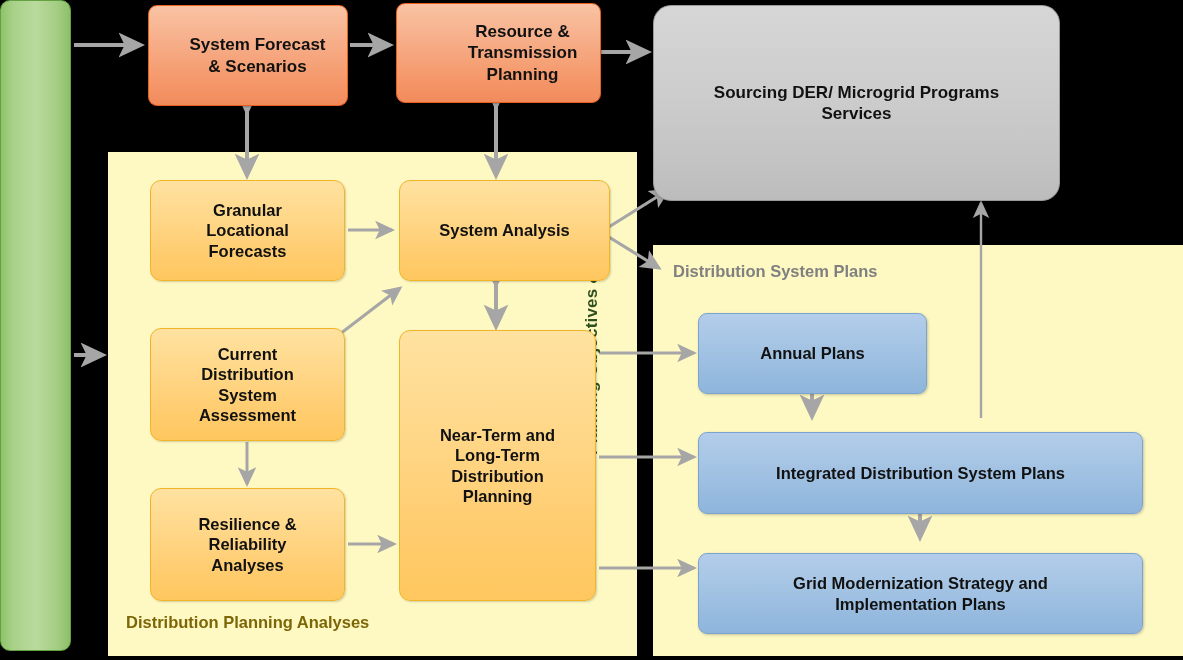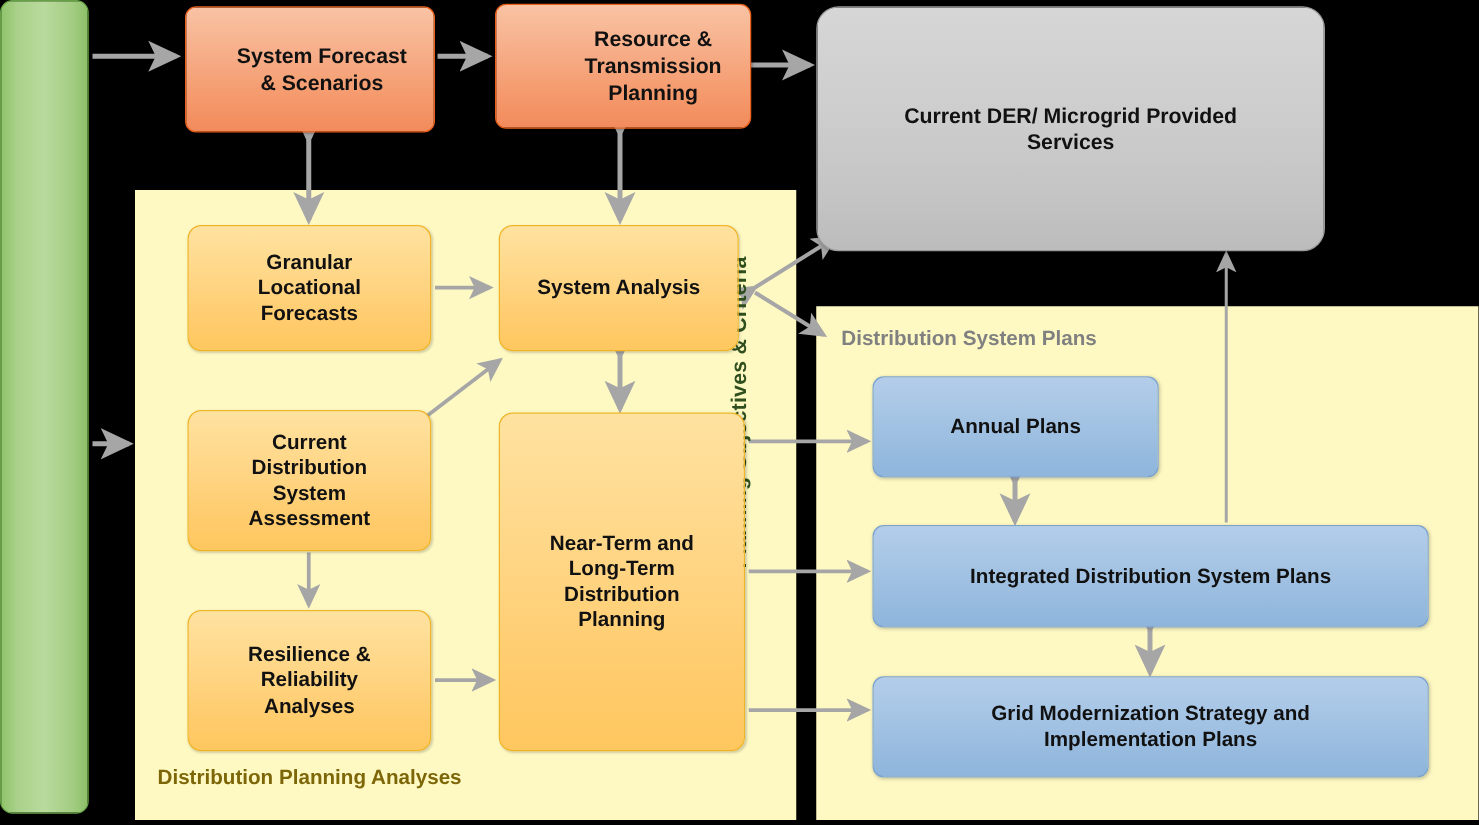--- a/index.html
+++ b/index.html
@@ -172,7 +172,7 @@
 
   <div class="node graybox" style="left:653px;top:5px;width:407px;height:196px;">
     <span>
-      <span>Current DER/ Microgrid Provided</span>
+      <span>Sourcing DER/ Microgrid Programs</span>
       <span>Services</span>
     </span>
   </div>

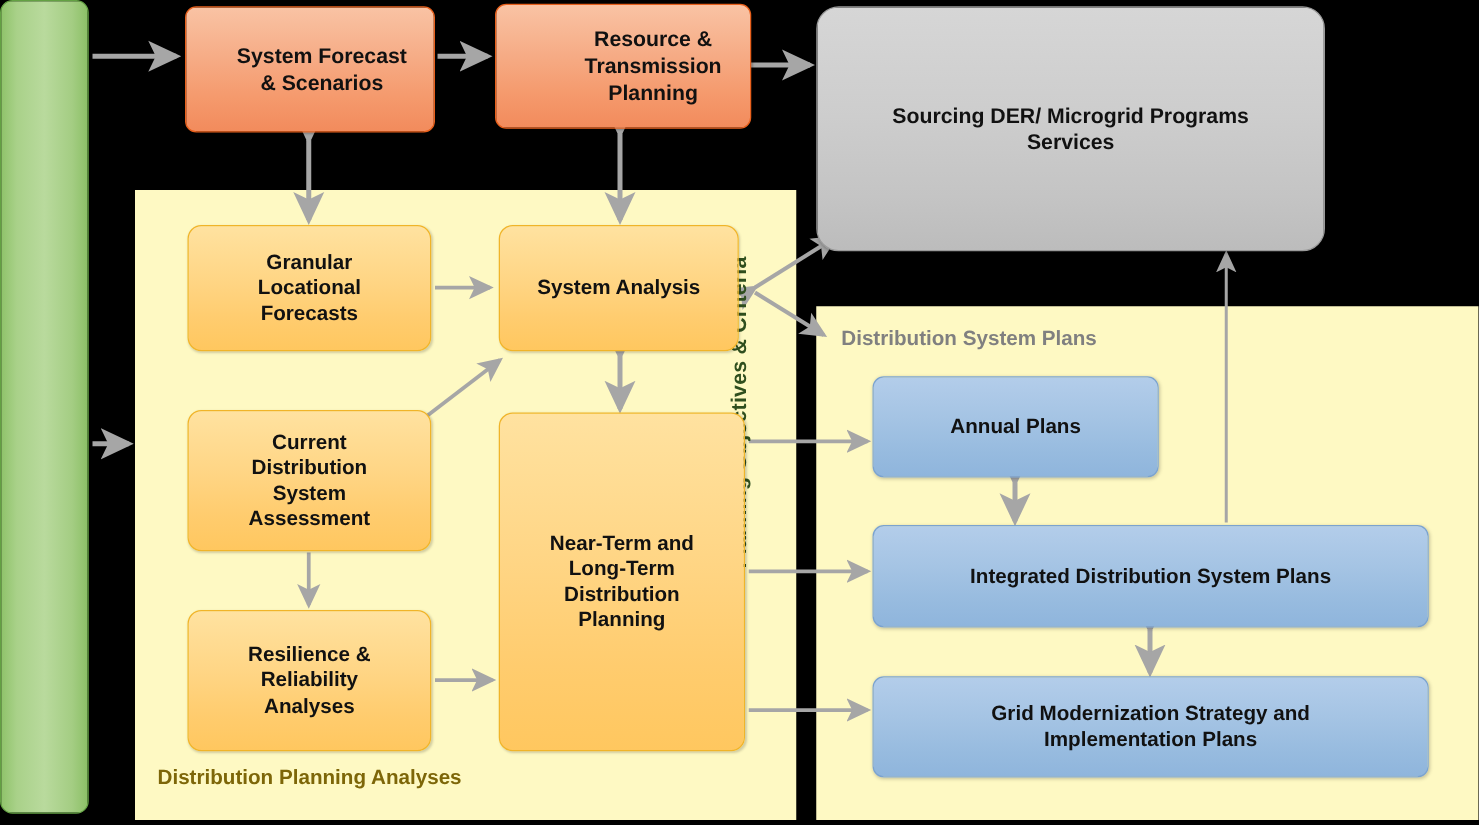--- a/index.html
+++ b/index.html
@@ -185,7 +185,7 @@
     </span>
   </div>
 
-  <div class="node yellowbox" style="left:399px;top:180px;width:192px;height:101px;">
+  <div class="node yellowbox" style="left:399px;top:180px;width:211px;height:101px;">
     <span>System Analysis</span>
   </div>
 

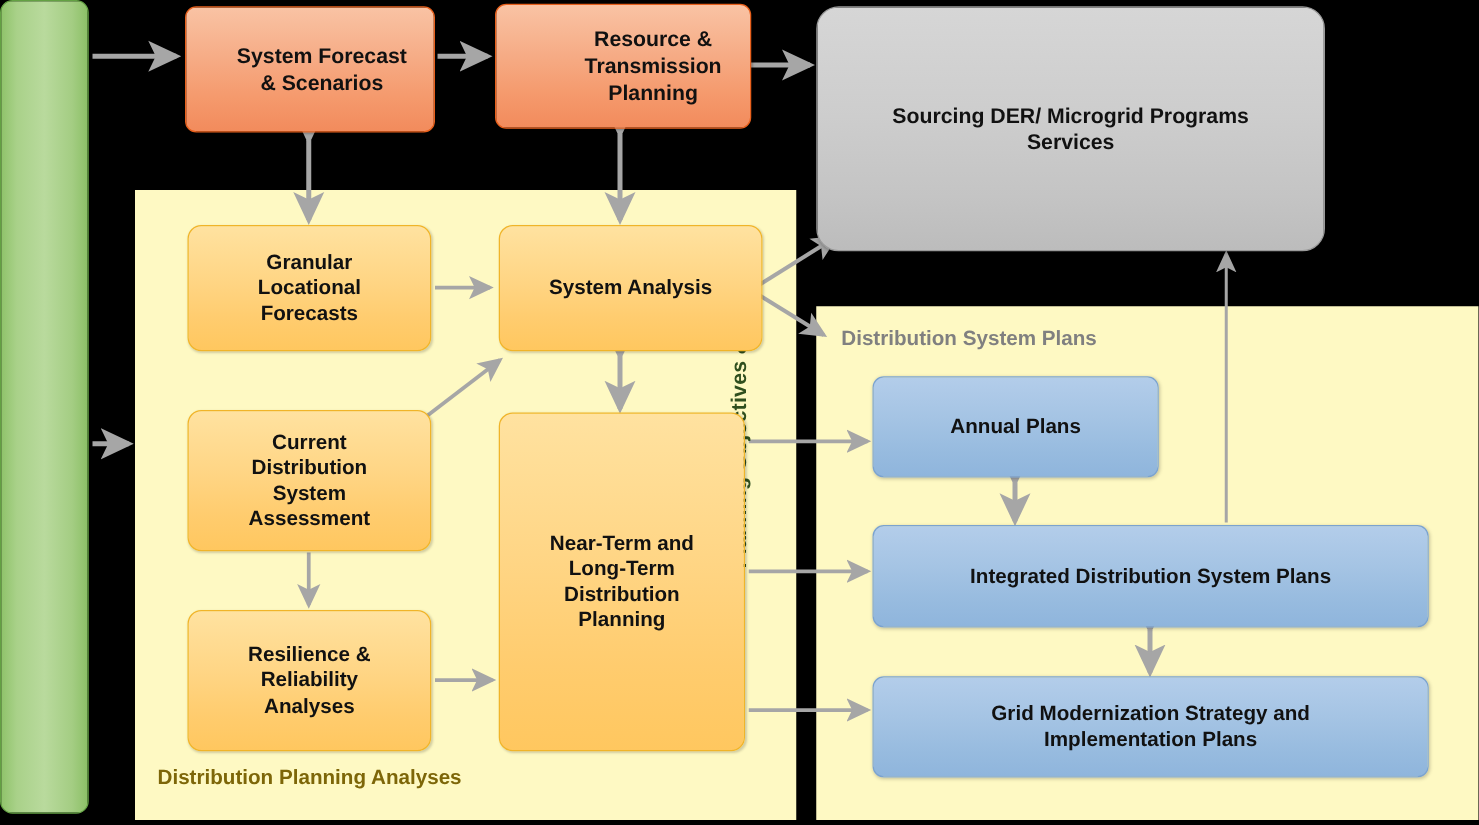--- a/index.html
+++ b/index.html
@@ -73,6 +73,7 @@
     border-radius:9px;
     font-size:16.5px;
     box-shadow:1px 1px 3px rgba(0,0,0,.22);
+    margin-top:12px;
   }
   .graybox{
     background:linear-gradient(180deg,#d6d6d6 0%,#cdcdcd 45%,#c4c4c4 78%,#bcbcbc 100%);

